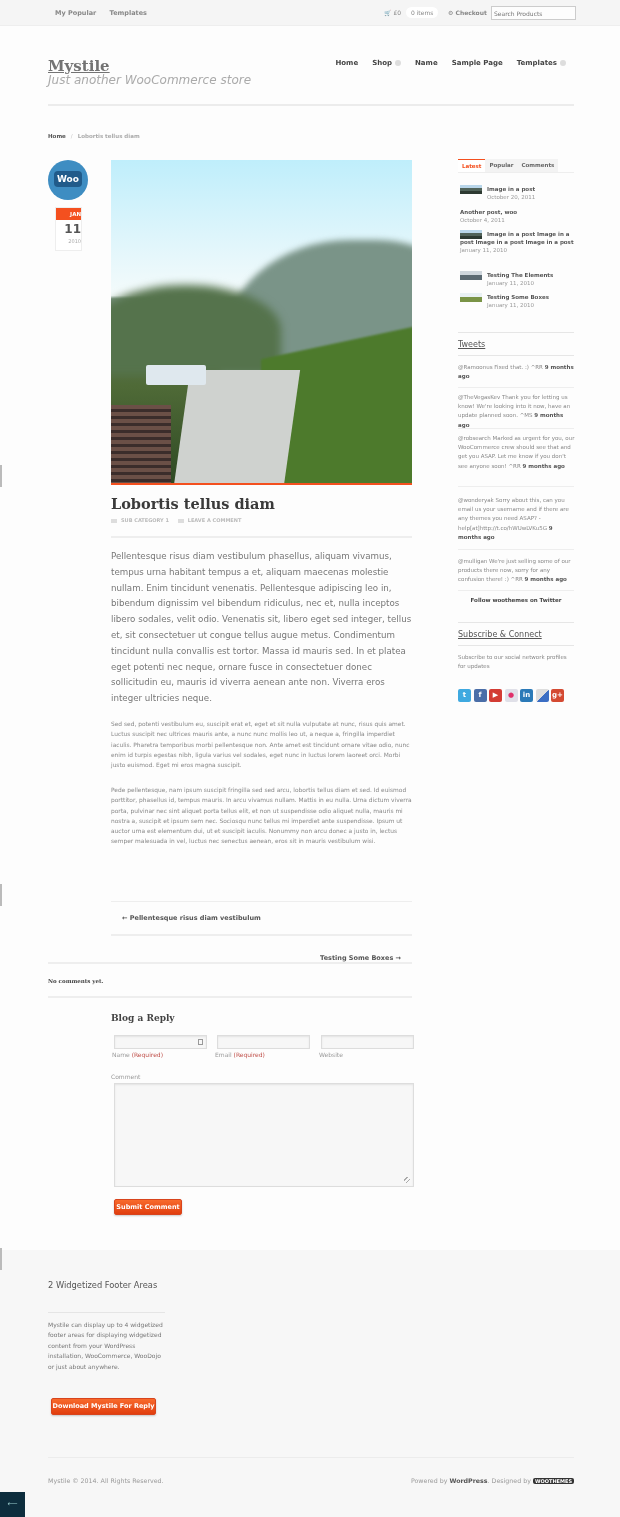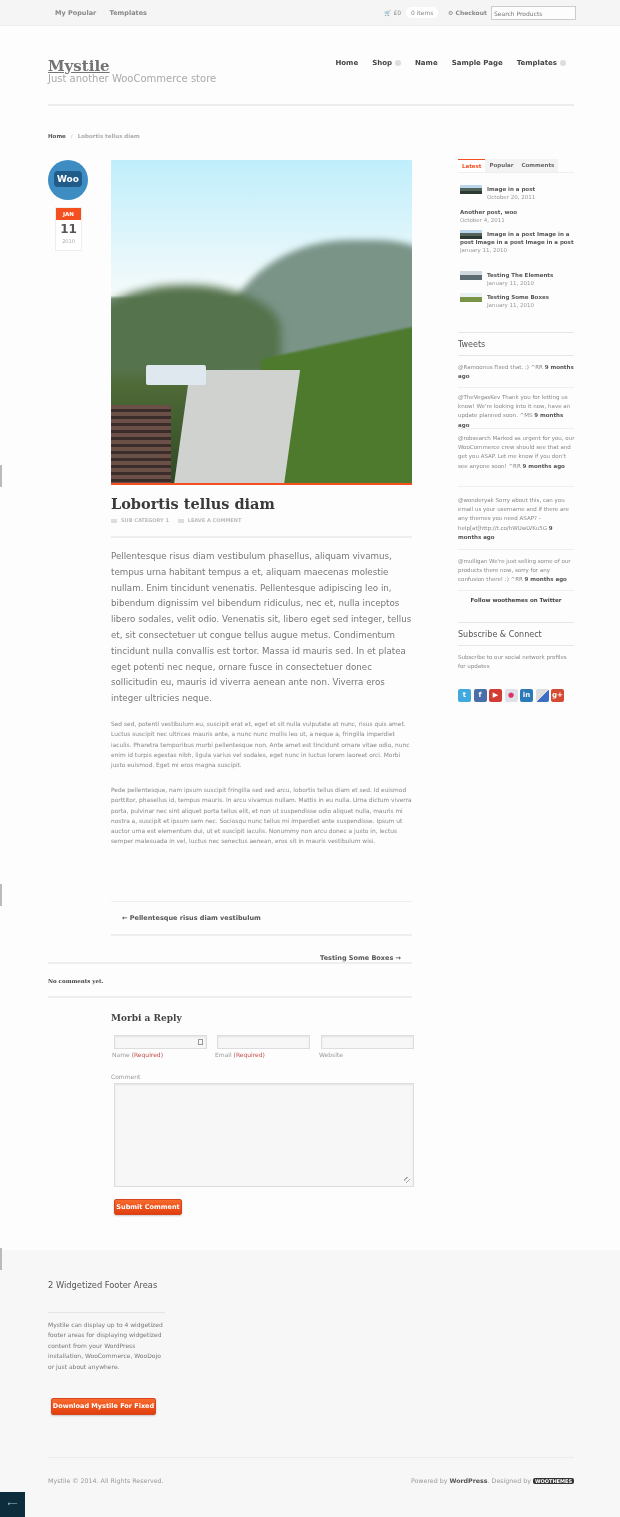--- a/index.html
+++ b/index.html
@@ -17,7 +17,7 @@
 
     
     .logo { position: absolute; left: 48px; top: 57px; font-family: "DejaVu Serif", serif; font-size: 15px; font-weight: bold; color: #737373; text-decoration: underline; }
-    .tagline { position: absolute; left: 48px; top: 73px; font-size: 10px; color: #aaa; }
+    .tagline { position: absolute; left: 48px; top: 73px; font-size: 12px; color: #aaa; font-style: italic; }
     .mainnav { position: absolute; right: 54px; top: 59px; font-size: 7px; font-weight: bold; color: #444; display: flex; gap: 14px; }
     .mainnav .dot { display: inline-block; width: 6px; height: 6px; border-radius: 50%; background: #ddd; margin-left: 3px; vertical-align: middle; }
     .header-rule { position: absolute; left: 48px; top: 104px; width: 526px; height: 2px; background: #ececec; }

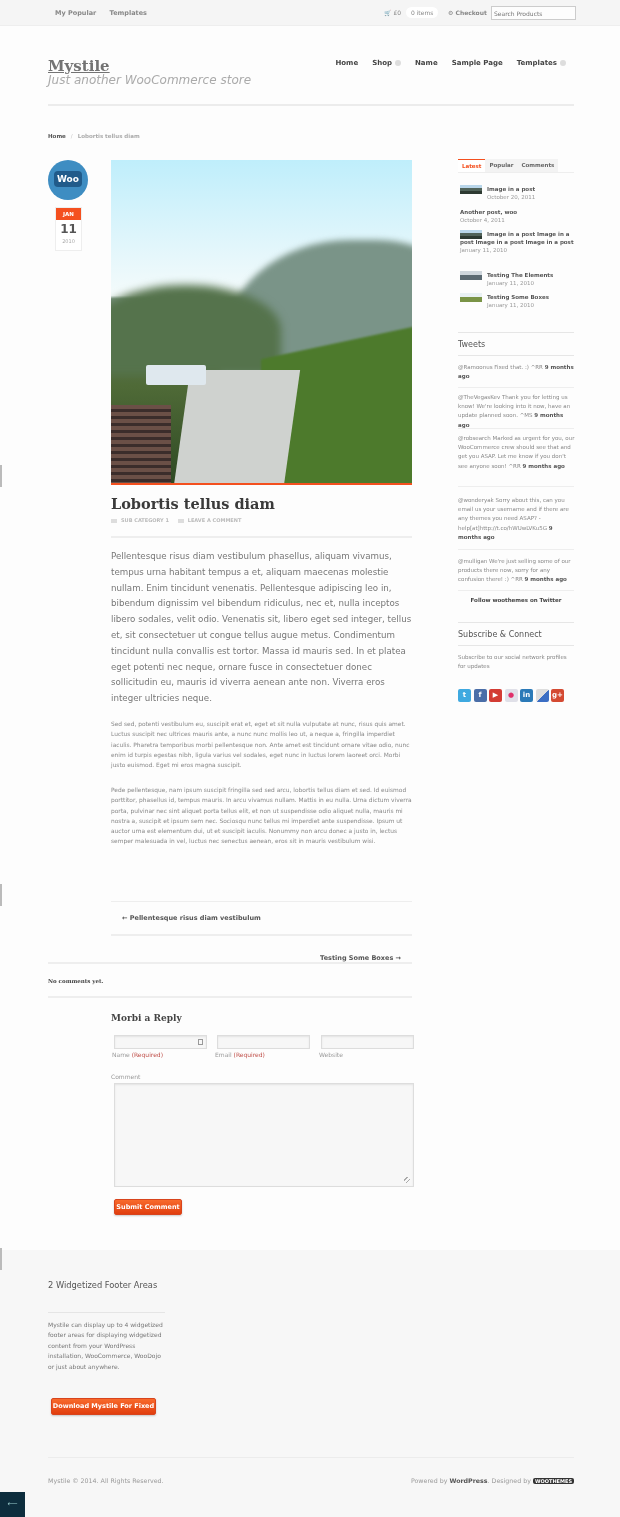--- a/index.html
+++ b/index.html
@@ -30,7 +30,7 @@
     
     .avatar { position: absolute; left: 48px; top: 160px; width: 40px; height: 40px; border-radius: 50%; background: #3e8dc2; }
     .avatar .woo { position: absolute; left: 6px; top: 11px; width: 28px; height: 16px; background: #215b8a; border-radius: 4px; color: #fff; font-weight: bold; font-size: 9px; text-align: center; line-height: 16px; font-family: "DejaVu Sans", sans-serif; }
-    .datebox { position: absolute; left: 55px; top: 207px; width: 27px; height: 44px; border: 1px solid #eee; background: #fff; text-align: center; }
+    .datebox { position: absolute; left: 55px; top: 207px; width: 27px; height: 44px; border: 1px solid #eee; background: #fff; text-align: right; }
     .datebox .mon { background: #f4501f; color: #fff; font-size: 5.5px; height: 12px; line-height: 12px; font-weight: bold; }
     .datebox .day { font-size: 12px; font-weight: bold; color: #555; line-height: 18px; }
     .datebox .yr { font-size: 5px; color: #aaa; }

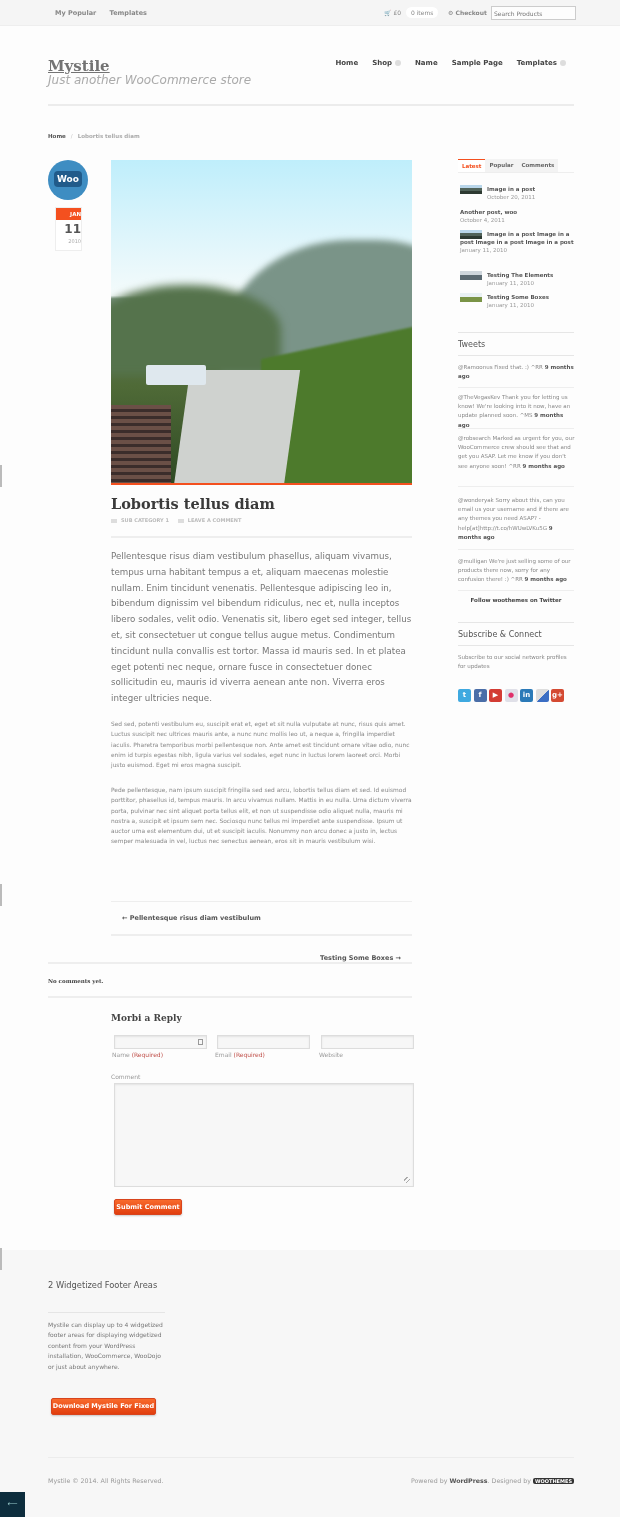--- a/index.html
+++ b/index.html
@@ -88,7 +88,7 @@
     .thumb { position: absolute; width: 22px; height: 9px; background: linear-gradient(180deg, #b9d6ea 0 35%, #51635a 35% 70%, #2d3a32 70%); }
 
     .side-rule { position: absolute; left: 458px; width: 116px; height: 1px; background: #e6e6e6; }
-    .side-h { position: absolute; left: 458px; font-size: 8px; color: #555; }
+    .side-h { position: absolute; left: 458px; font-size: 8px; color: #555; text-decoration: underline; }
     .tweet { position: absolute; left: 458px; width: 118px; font-size: 5.5px; line-height: 9.2px; color: #888; }
     .tweet b { color: #555; }
     .tweet-rule { position: absolute; left: 458px; width: 116px; height: 1px; background: #eee; }

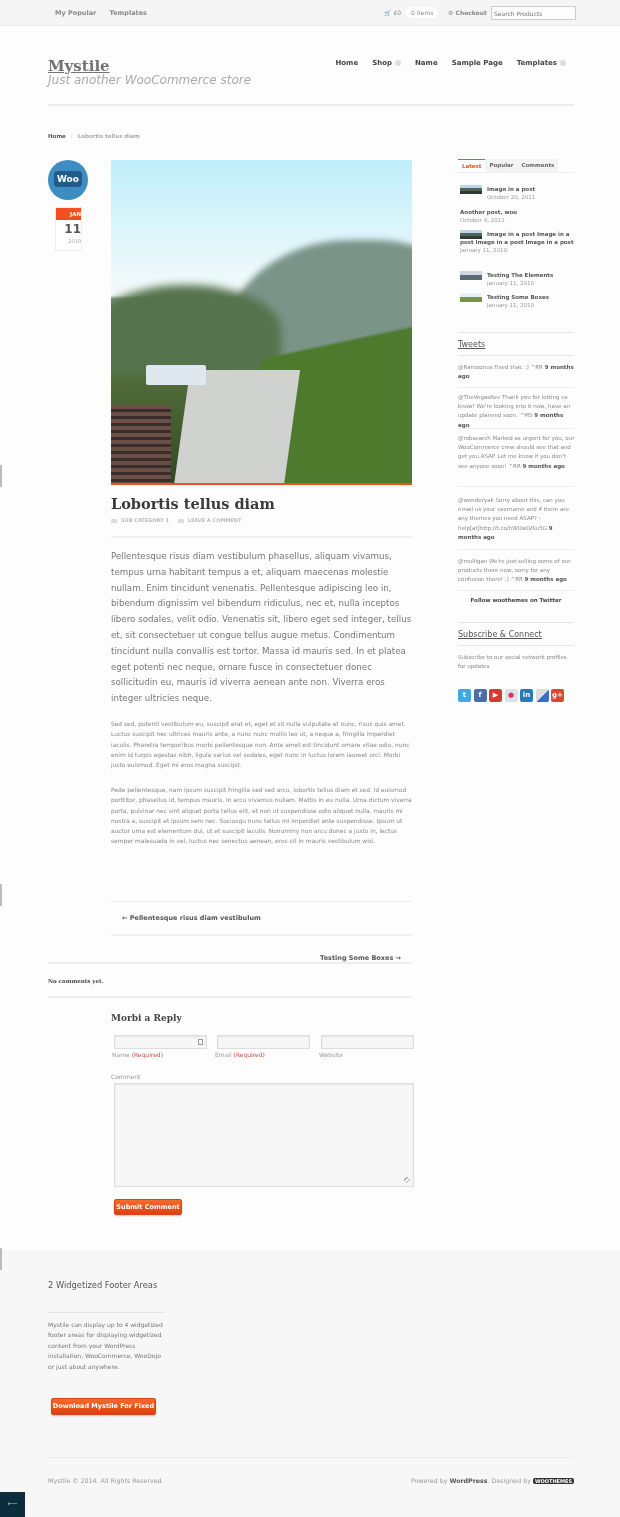--- a/index.html
+++ b/index.html
@@ -183,7 +183,7 @@
 <div class="comments-rule1"></div>
 <div class="nocomments">No comments yet.</div>
 <div class="comments-rule2"></div>
-<div class="reply-title">Morbi a Reply</div>
+<div class="reply-title">Blog a Reply</div>
 
 <div class="field" style="left:114px">
     <span class="pick"></span>

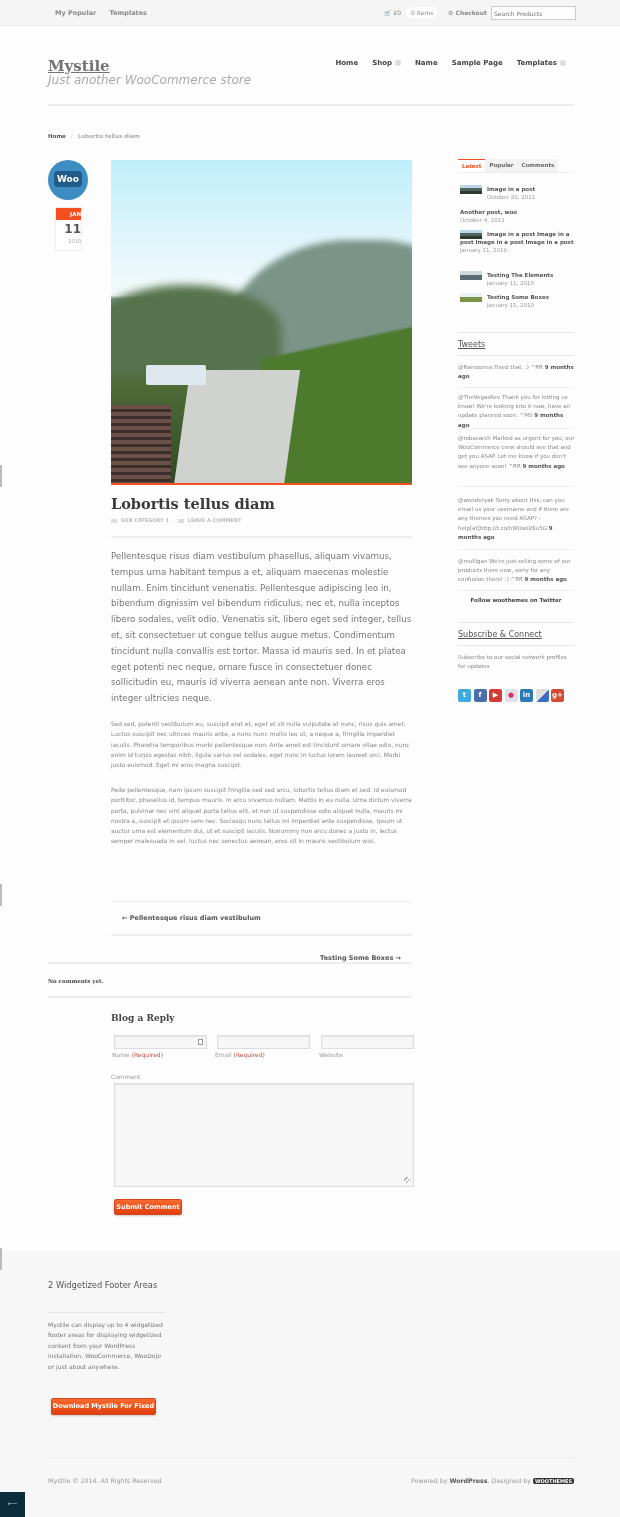--- a/index.html
+++ b/index.html
@@ -248,7 +248,7 @@
 <div class="footer-h">2 Widgetized Footer Areas</div>
 <div class="footer-rule"></div>
 <div class="footer-text">Mystile can display up to 4 widgetized footer areas for displaying widgetized content from your WordPress installation, WooCommerce, WooDojo or just about anywhere.</div>
-<div class="download">Download Mystile For Fixed</div>
+<div class="download">Download Mystile For Reply</div>
 <div class="bottom-rule"></div>
 <div class="copyright">Mystile © 2014. All Rights Reserved.</div>
 <div class="credits">

